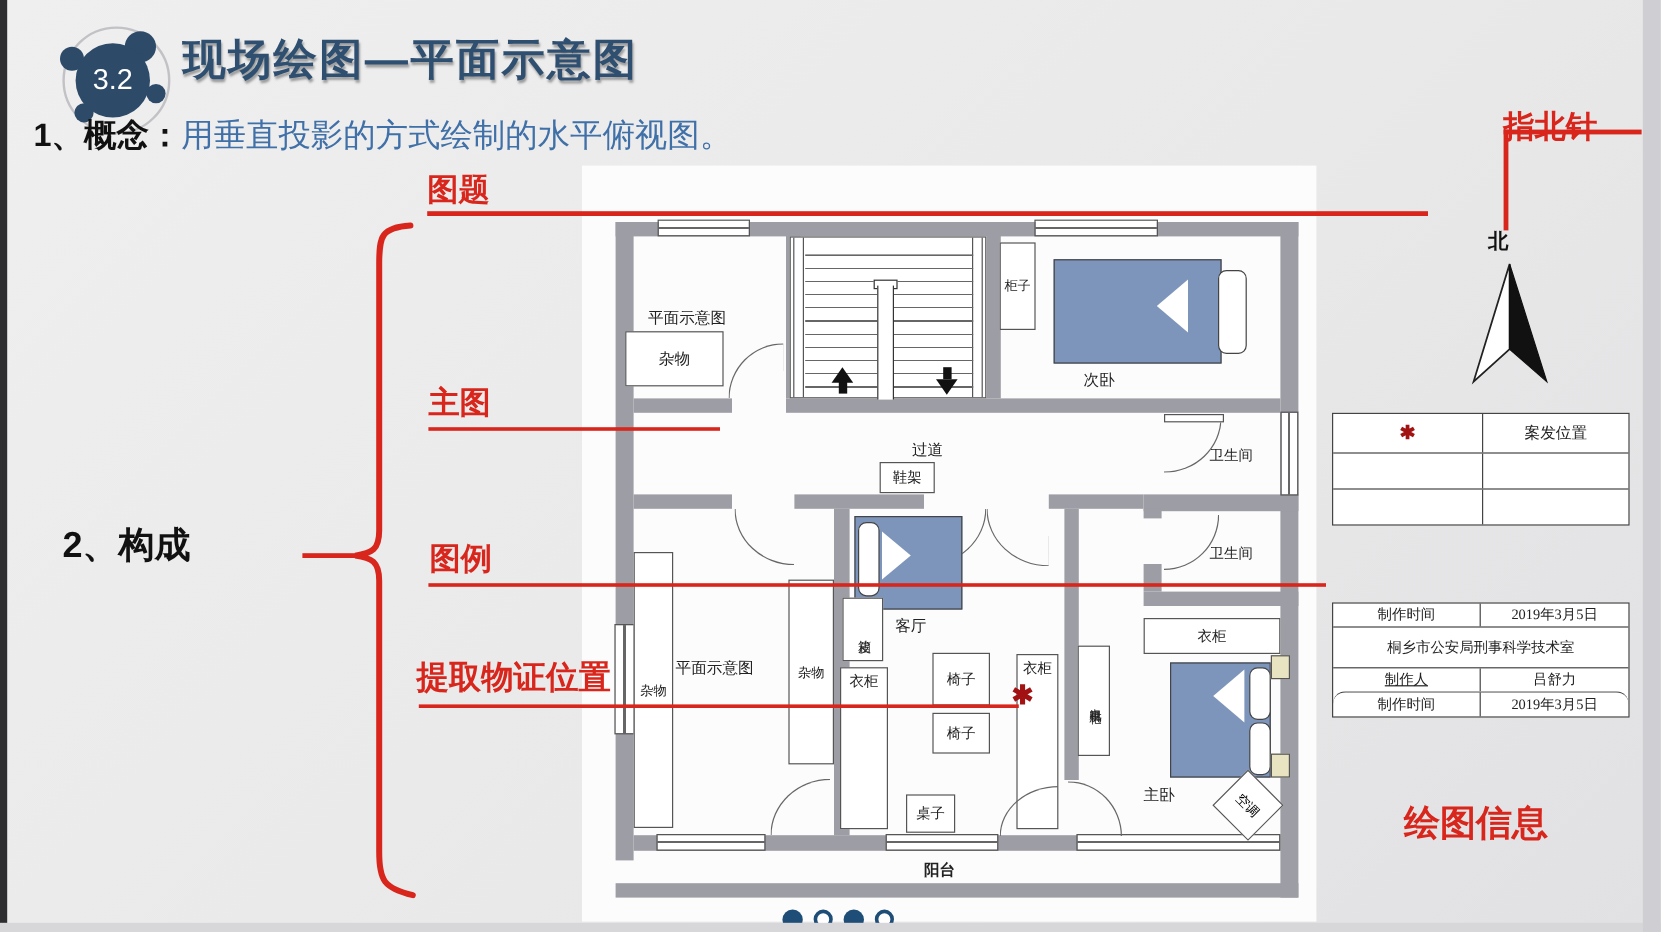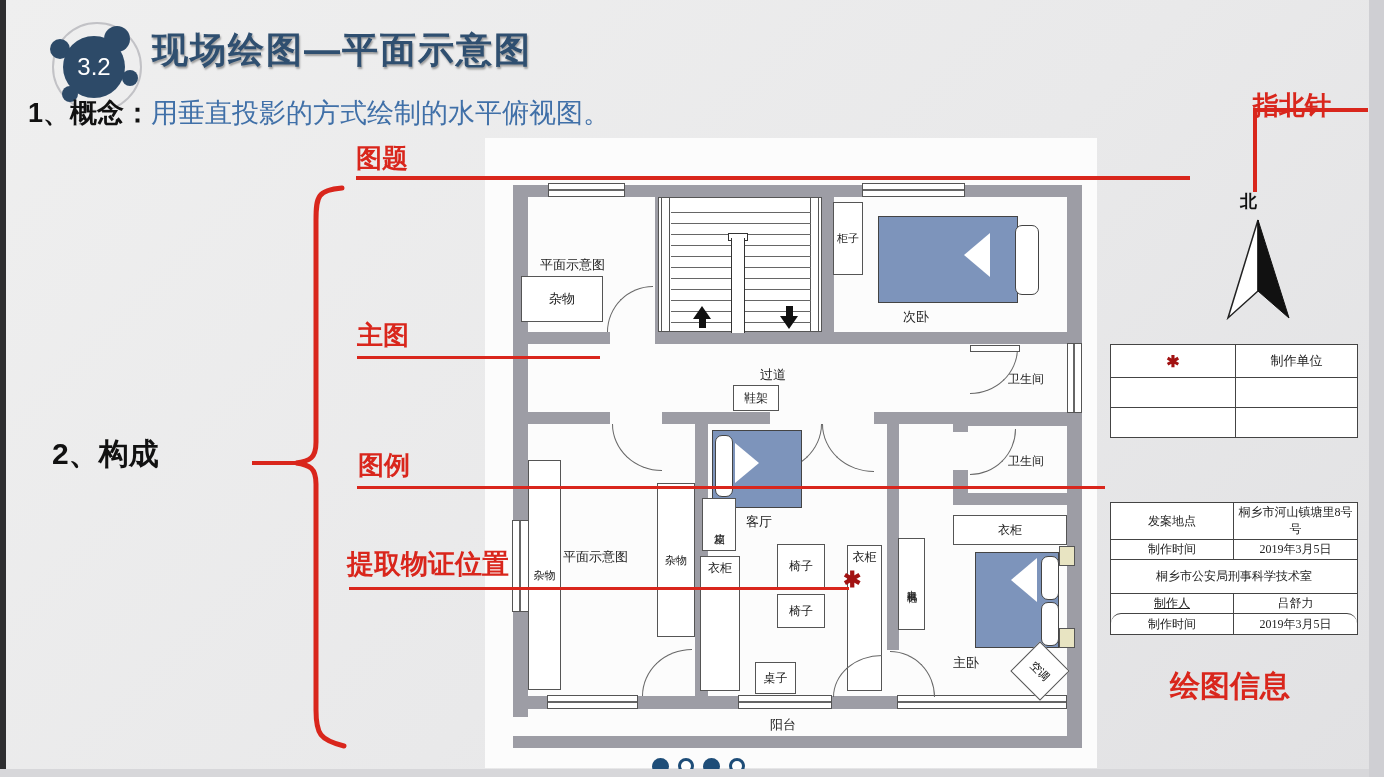--- a/index.html
+++ b/index.html
@@ -229,7 +229,7 @@
   <div class="tbl" style="left:1110px;top:344px;width:246px;">
     <div class="trow" style="height:32px;">
       <div class="tc evmark" style="width:118px;font-size:16px;">✱</div>
-      <div class="tc" style="flex:1;font-size:13px;">制作单位</div>
+      <div class="tc" style="flex:1;font-size:13px;">案发位置</div>
     </div>
     <div class="trow" style="height:29px;">
       <div class="tc" style="width:118px;"></div>

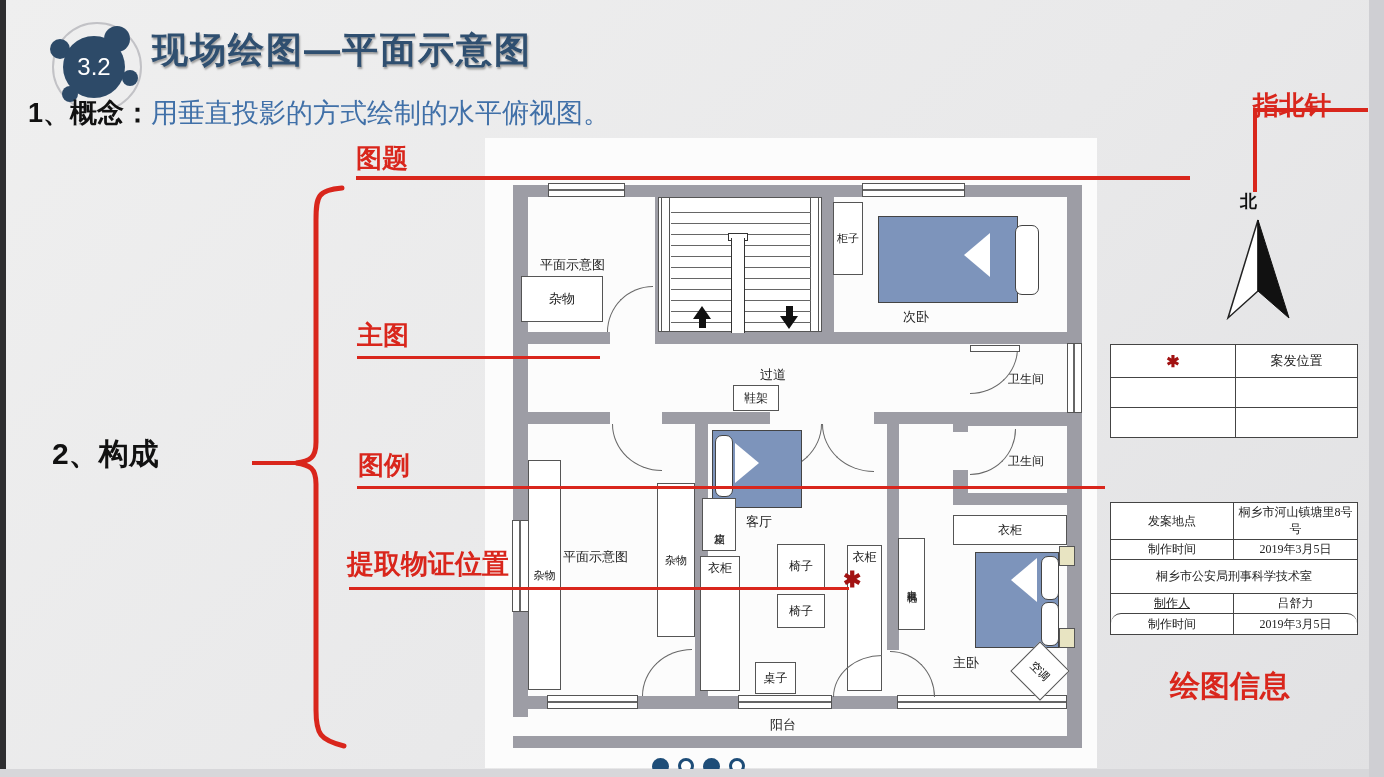--- a/index.html
+++ b/index.html
@@ -242,10 +242,6 @@
   </div>
 
   <div class="tbl" style="left:1110px;top:502px;width:246px;font-size:12px;">
-    <div class="trow" style="min-height:33px;">
-      <div class="tc" style="width:116px;">发案地点</div>
-      <div class="tc" style="flex:1;">桐乡市河山镇塘里8号号</div>
-    </div>
     <div class="trow" style="min-height:19px;">
       <div class="tc" style="width:116px;">制作时间</div>
       <div class="tc" style="flex:1;">2019年3月5日</div>

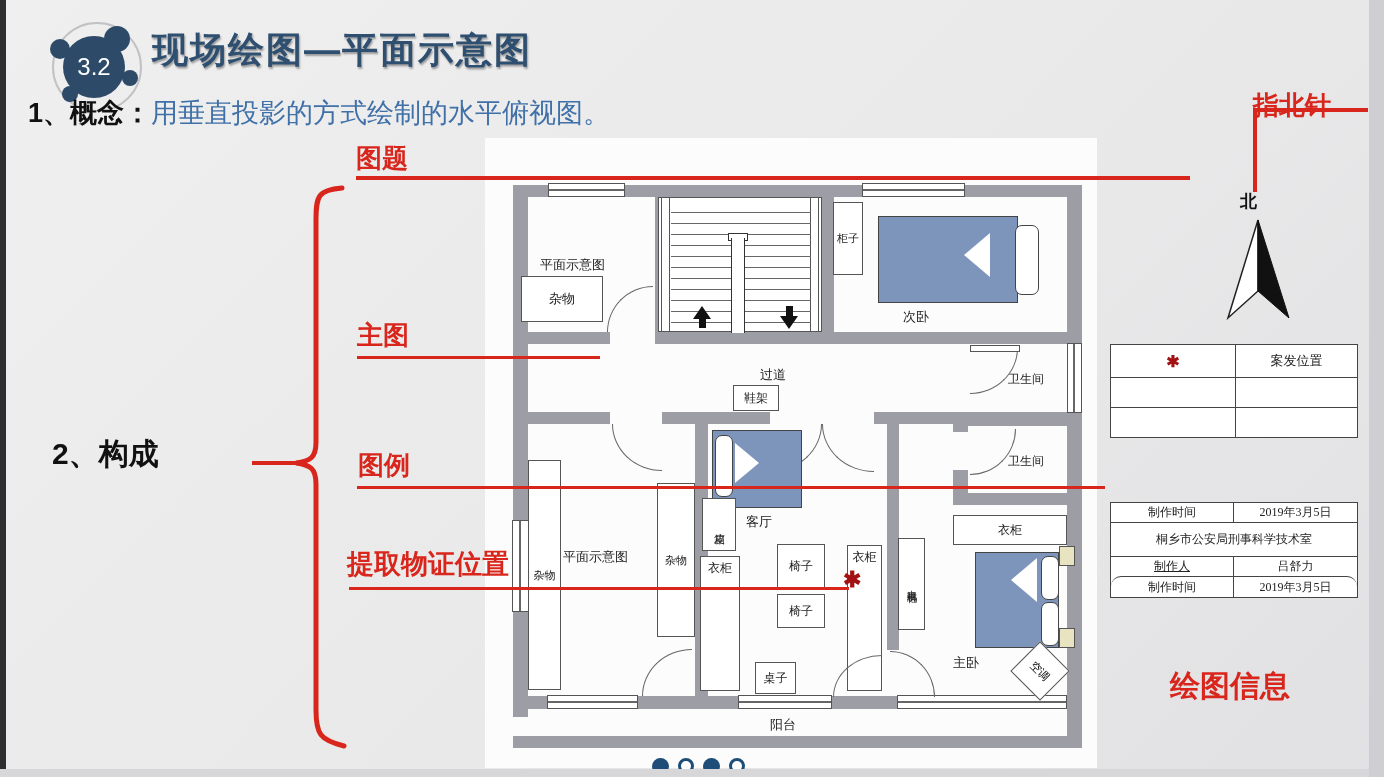--- a/index.html
+++ b/index.html
@@ -178,7 +178,7 @@
     <div class="kongtiao">空调</div>
     <div class="door d-tr" style="left:405px;top:513px;width:45px;height:46px;"></div>
 
-    <div class="rlabel" style="left:285px;top:578px;">阳台</div>
+    <div class="rlabel" style="left:285px;top:578px;font-weight:bold;">阳台</div>
   </div>
 
   <div class="abs leftbar"></div>

